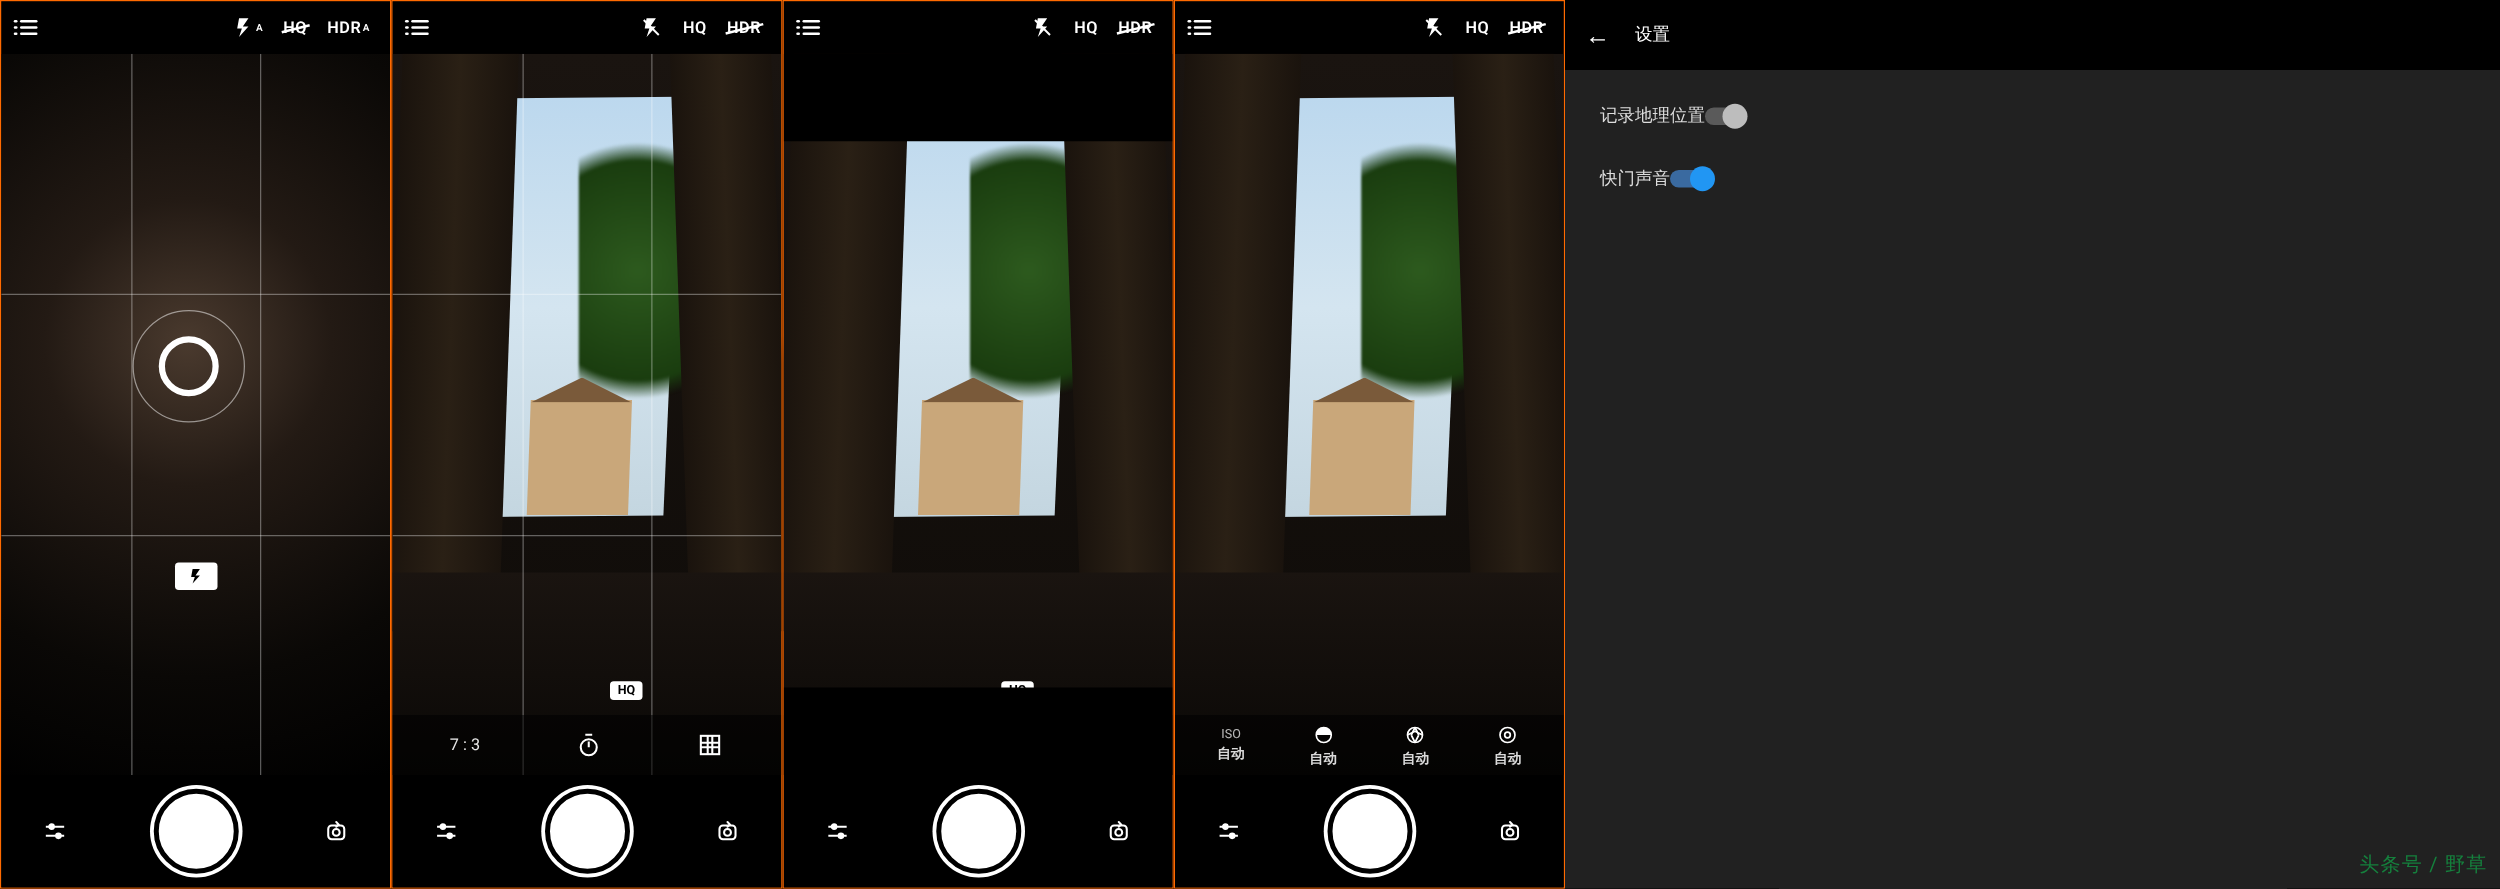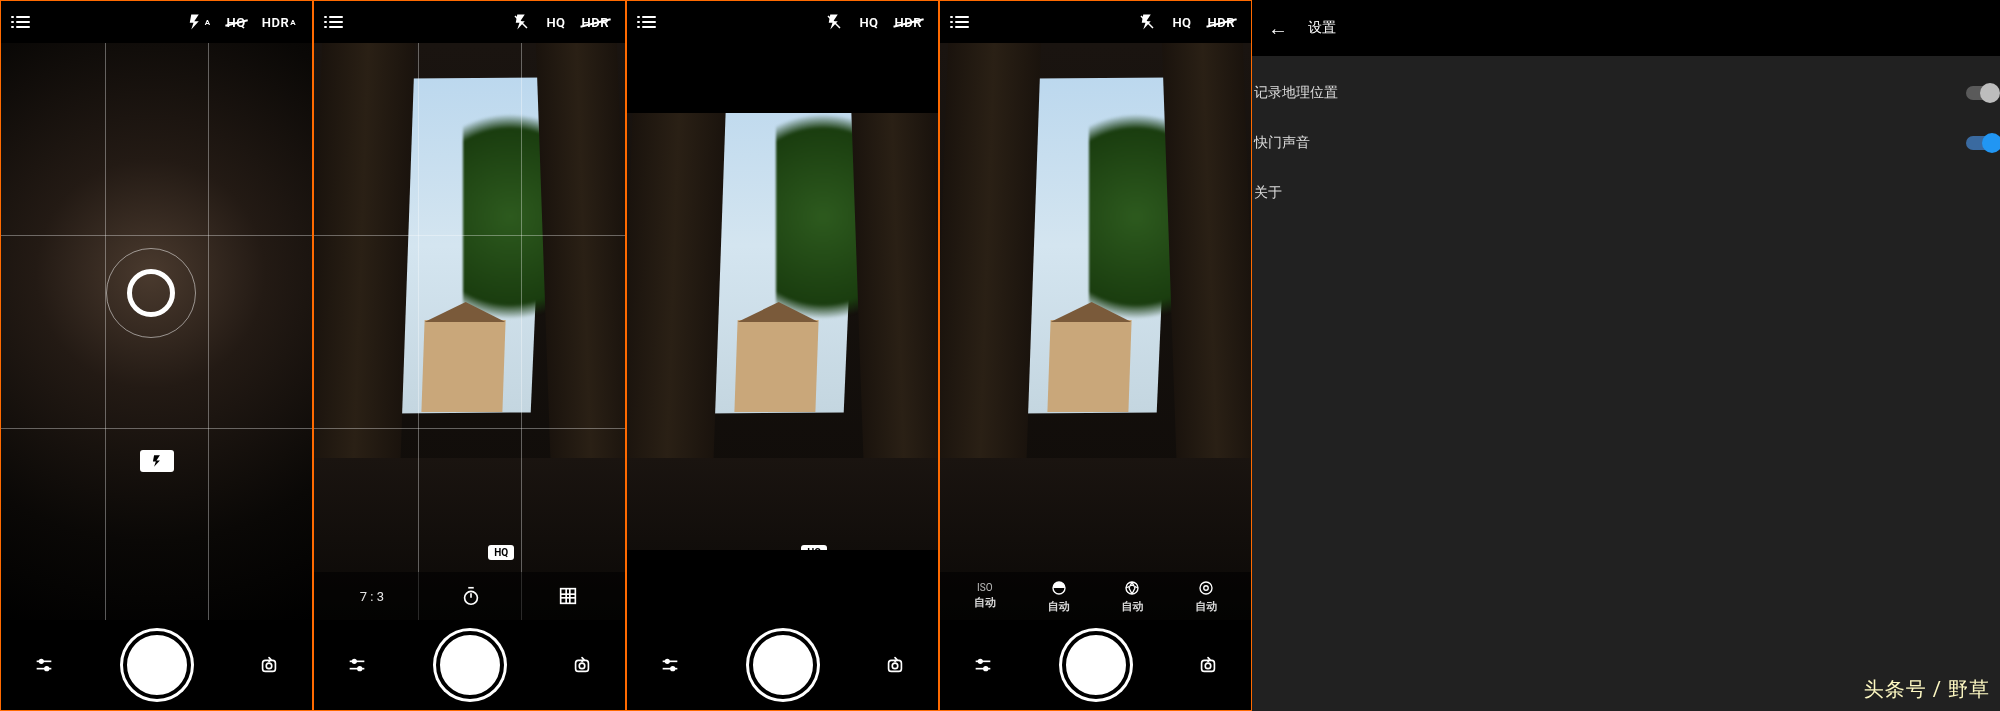--- a/index.html
+++ b/index.html
@@ -215,8 +215,7 @@
 .settings-row {
   display: flex;
   align-items: center;
-  justify-content: space-between;
-  padding: 16px 2px;
+  padding: 16px 28px;
   color: #ddd;
   font-size: 14px;
   font-family: Liberation Mono, monospace;

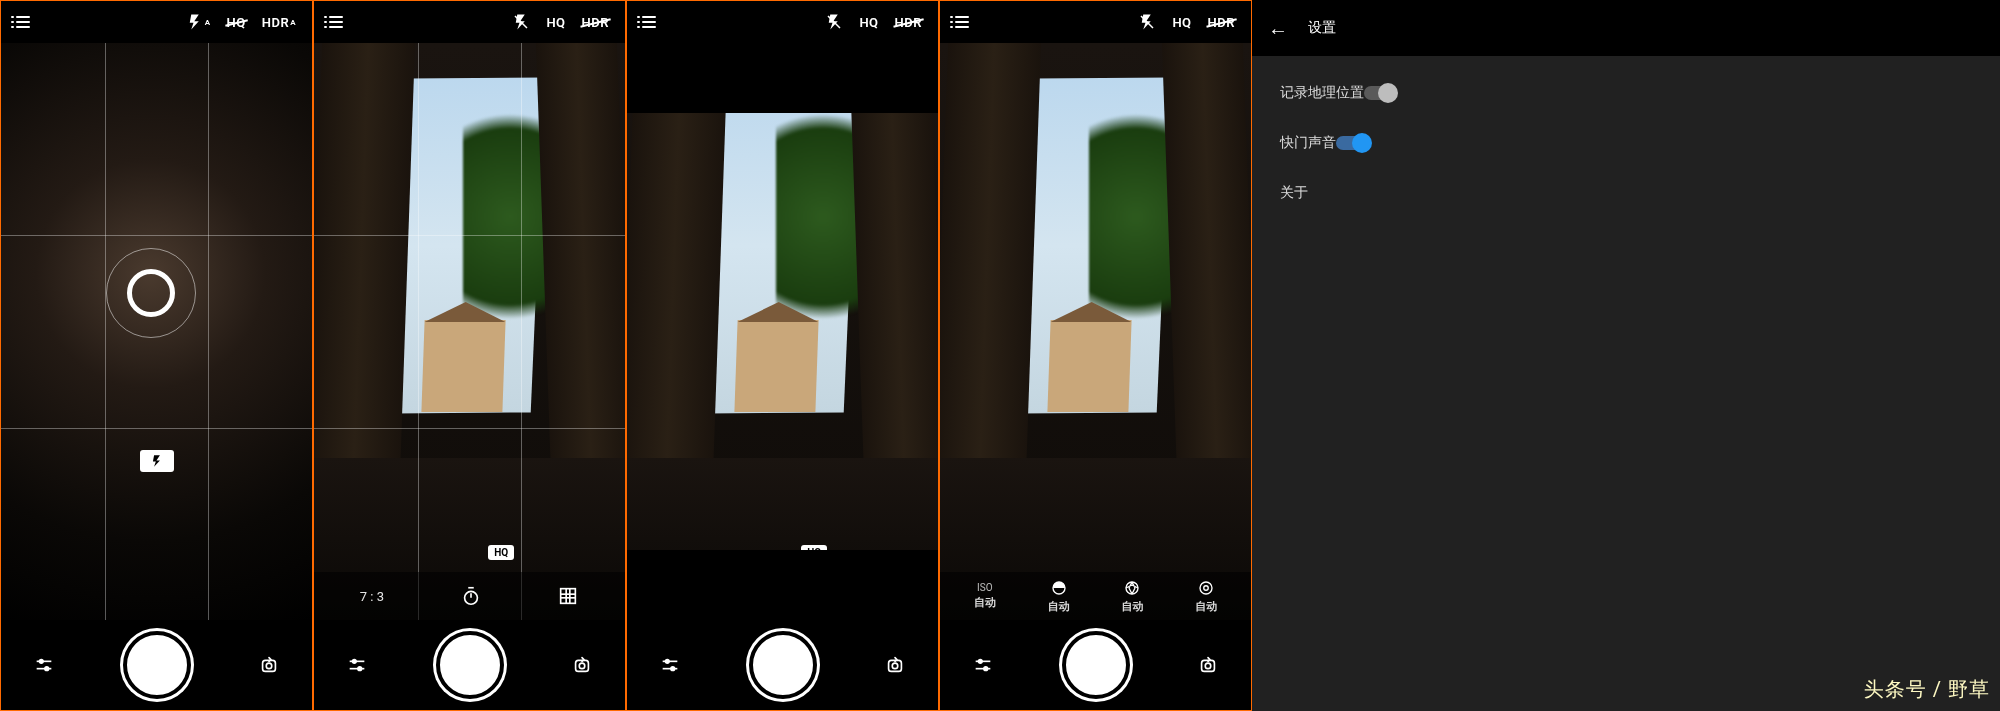--- a/index.html
+++ b/index.html
@@ -548,9 +548,6 @@
           <div class="knob"></div>
         </div>
     </div>
-    <div class="settings-row">
-      <span>关于</span>
-    </div>
   </div>
 </div>
 

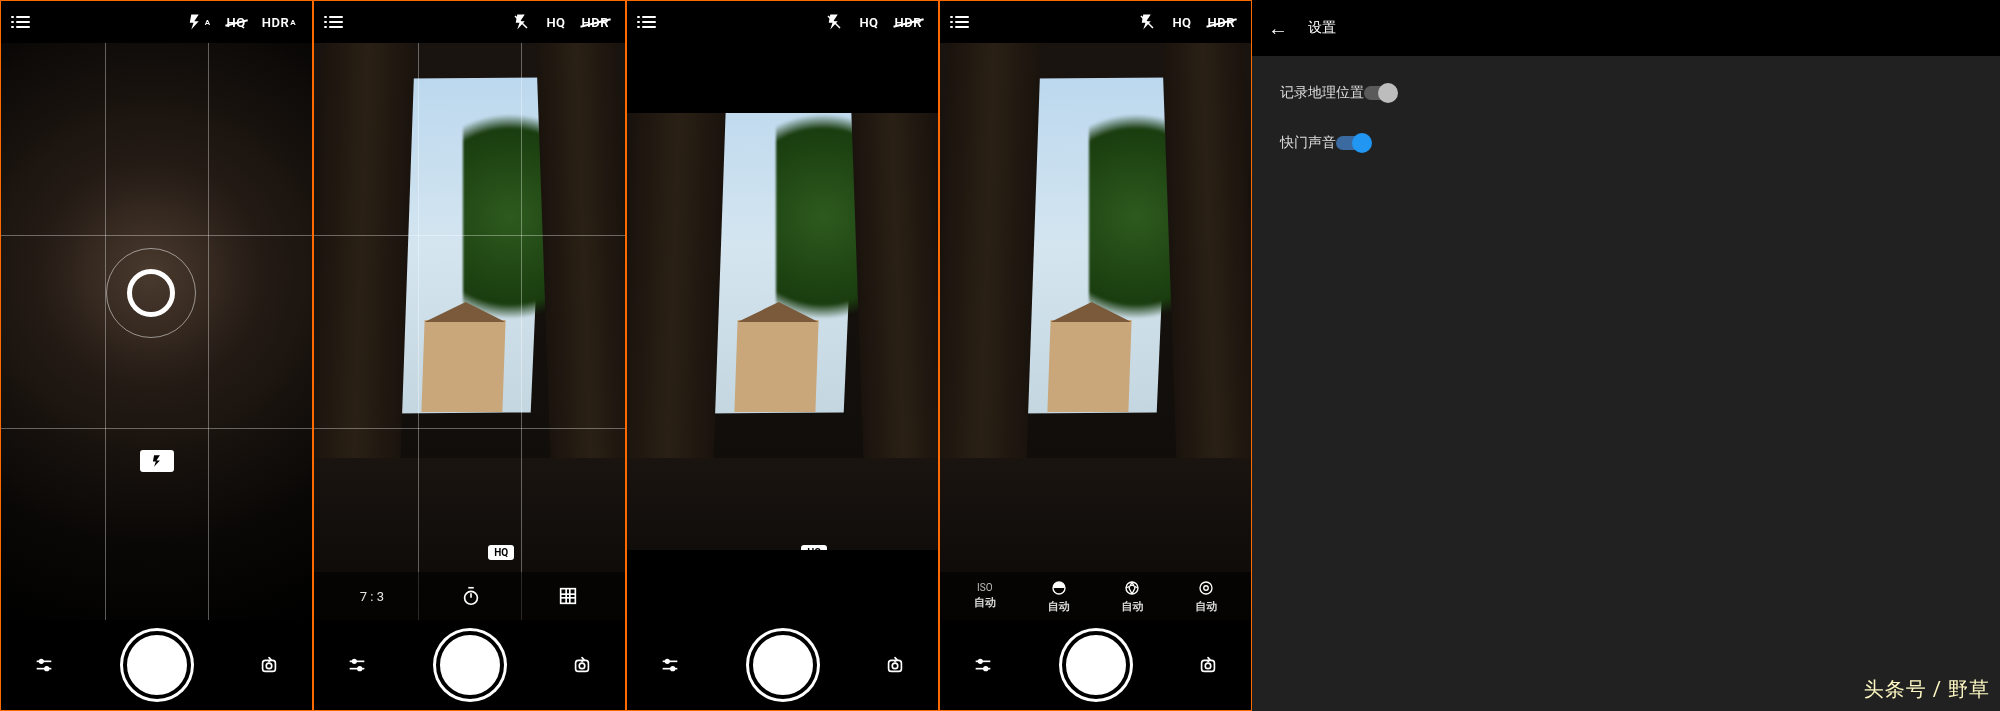--- a/index.html
+++ b/index.html
@@ -239,8 +239,8 @@
 .watermark {
   position: absolute;
   right: 10px; bottom: 8px;
-  color: #fef9c3;
-  font-size: 20px;
+  color: #15803d;
+  font-size: 16px;
   letter-spacing: 1px;
 }
 

